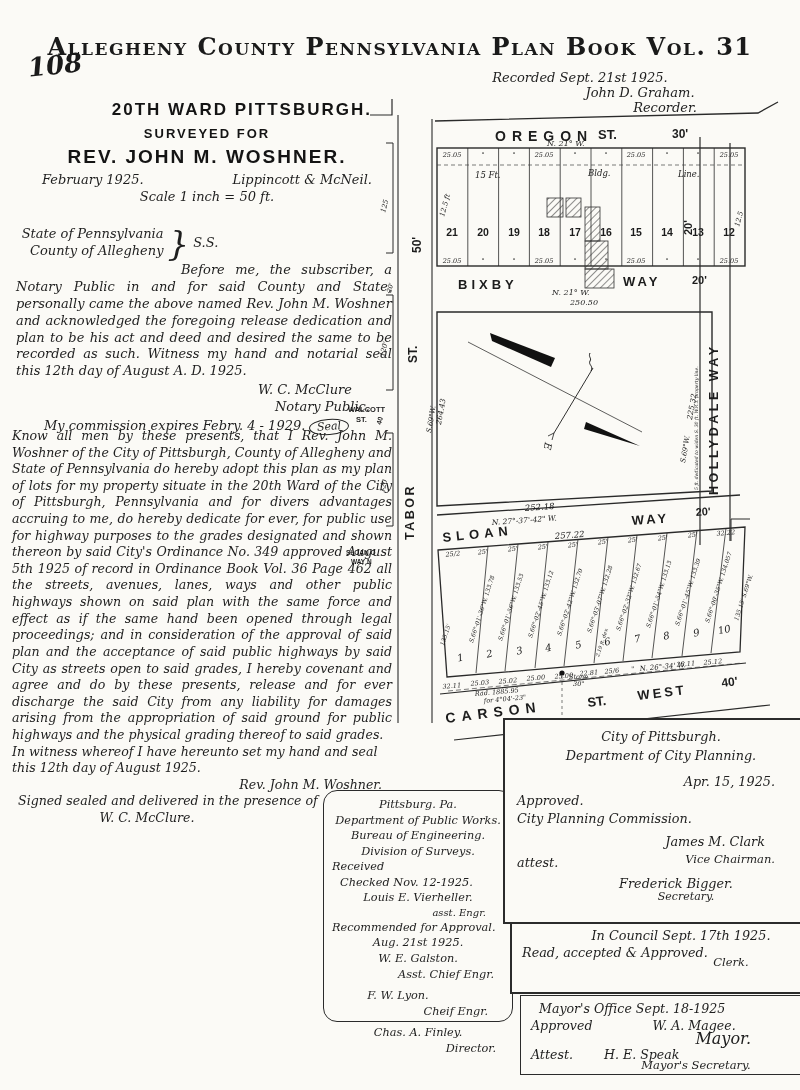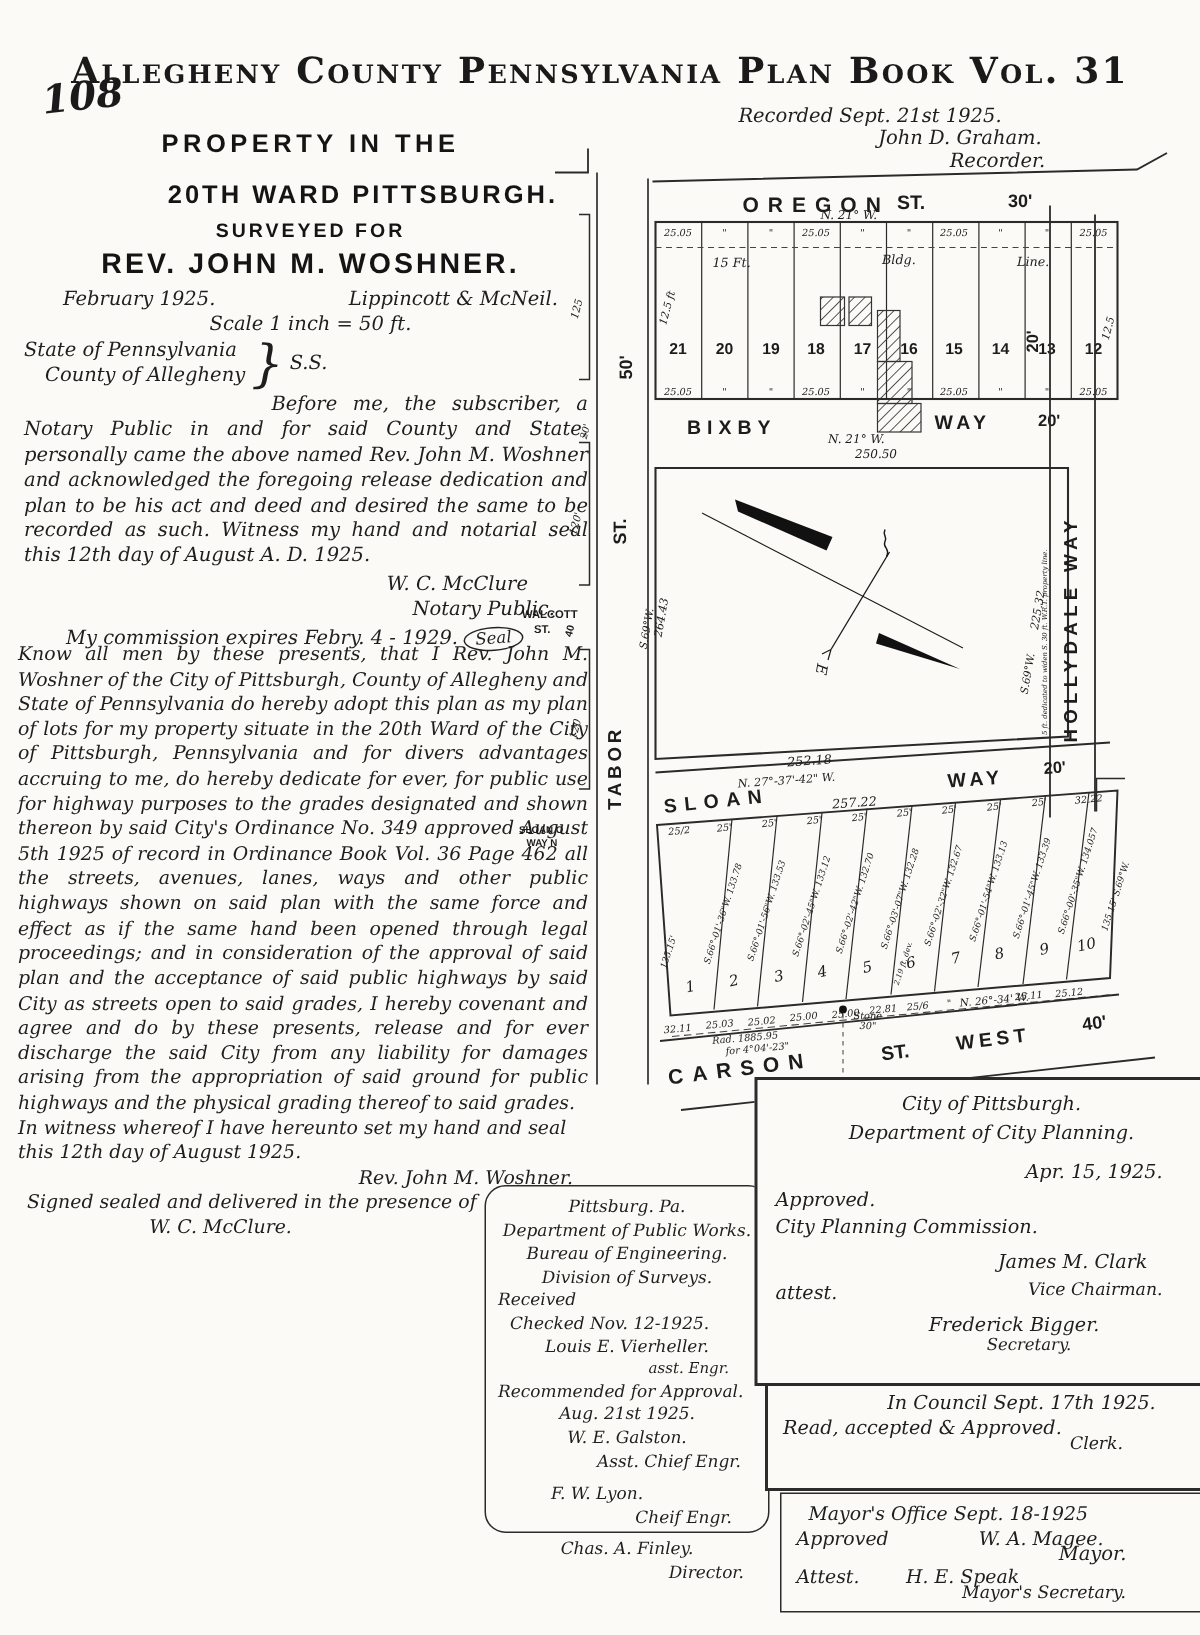--- a/index.html
+++ b/index.html
@@ -38,7 +38,6 @@
   </div>
 
   <div class="abs c" style="left:42px;top:86px;width:330px;">
-    <div class="caps" style="font-size:17px;letter-spacing:3px;">PROPERTY IN THE</div>
     <div class="caps" style="font-size:17px;letter-spacing:2px;margin-top:14px;text-align:right;">20TH WARD PITTSBURGH.</div>
     <div class="caps" style="font-size:13px;letter-spacing:2px;margin-top:6px;">SURVEYED FOR</div>
     <div class="caps" style="font-size:19px;letter-spacing:2px;margin-top:5px;">REV. JOHN M. WOSHNER.</div>

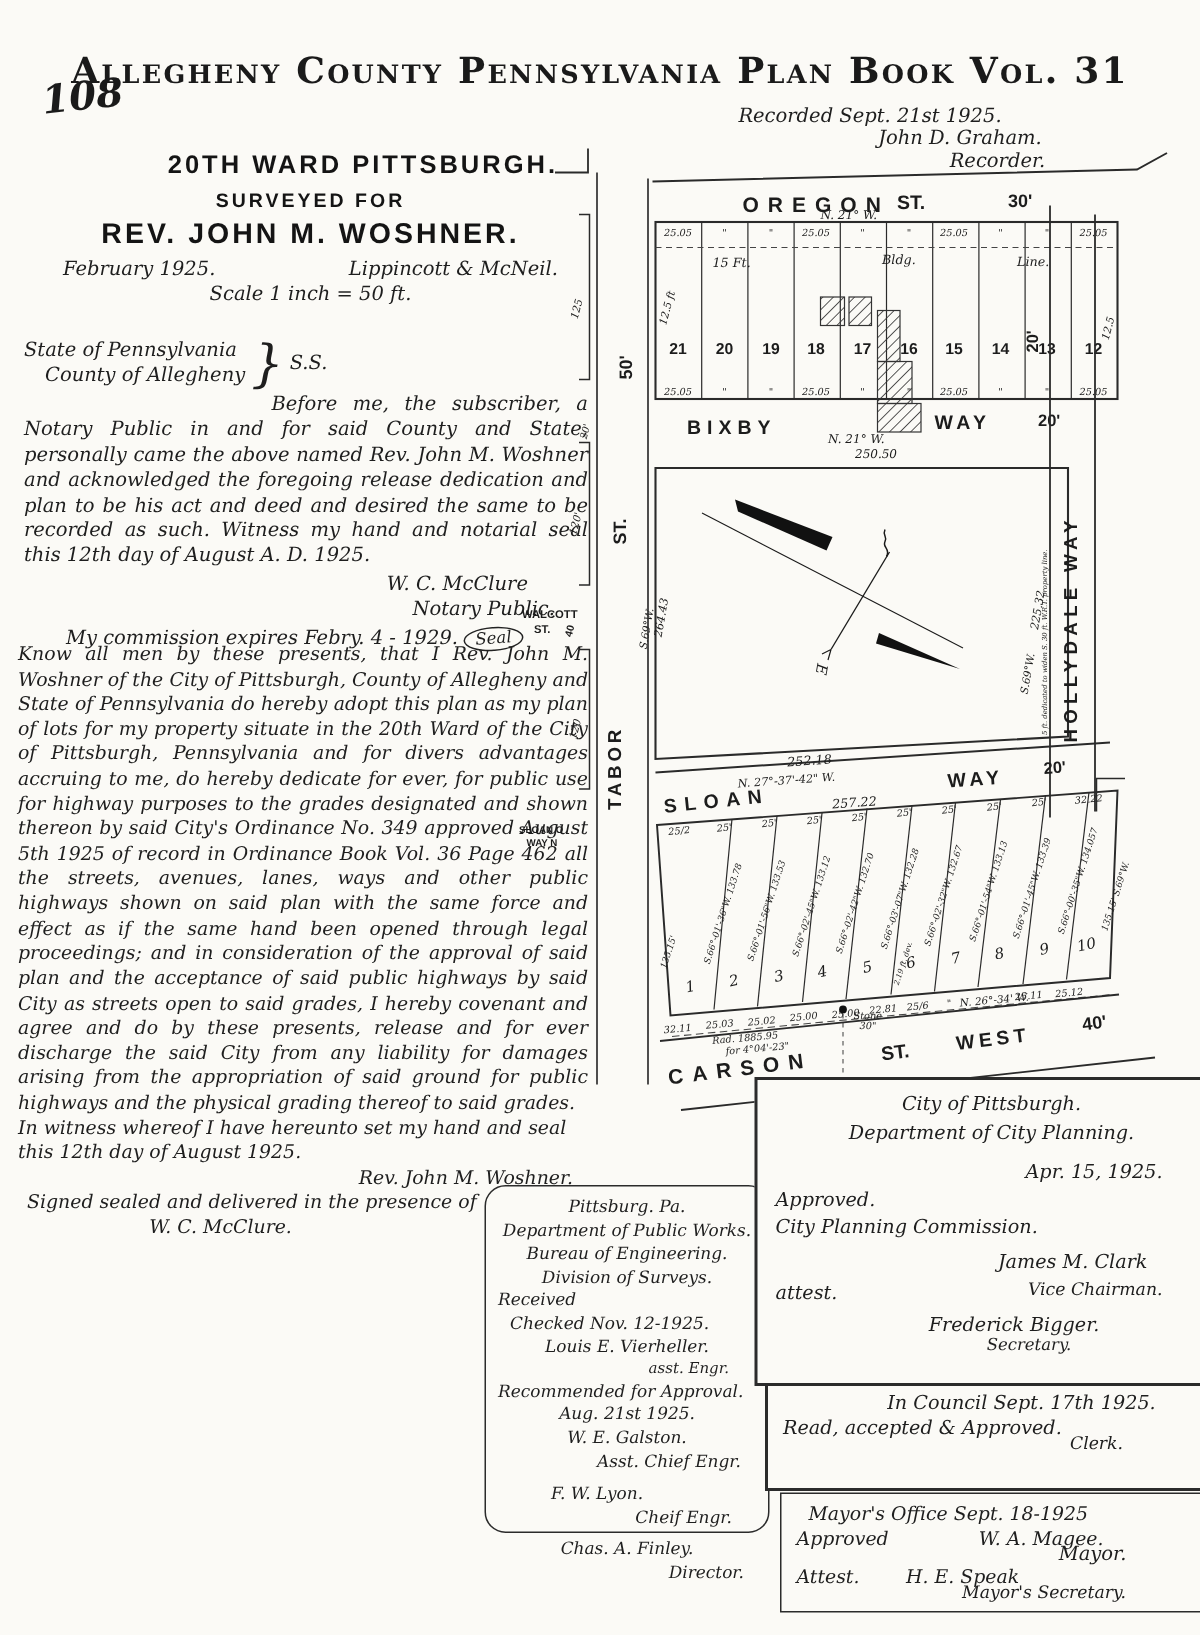--- a/index.html
+++ b/index.html
@@ -49,7 +49,7 @@
   </div>
 
   <div class="abs hand" style="left:16px;top:226px;width:376px;font-size:13px;line-height:1.3;">
-    <div style="display:flex;align-items:center;gap:4px;">
+    <div style="display:flex;align-items:center;gap:4px;text-align:right;">
       <div>
         <div>State of Pennsylvania</div>
         <div style="padding-left:14px;">County of Allegheny</div>

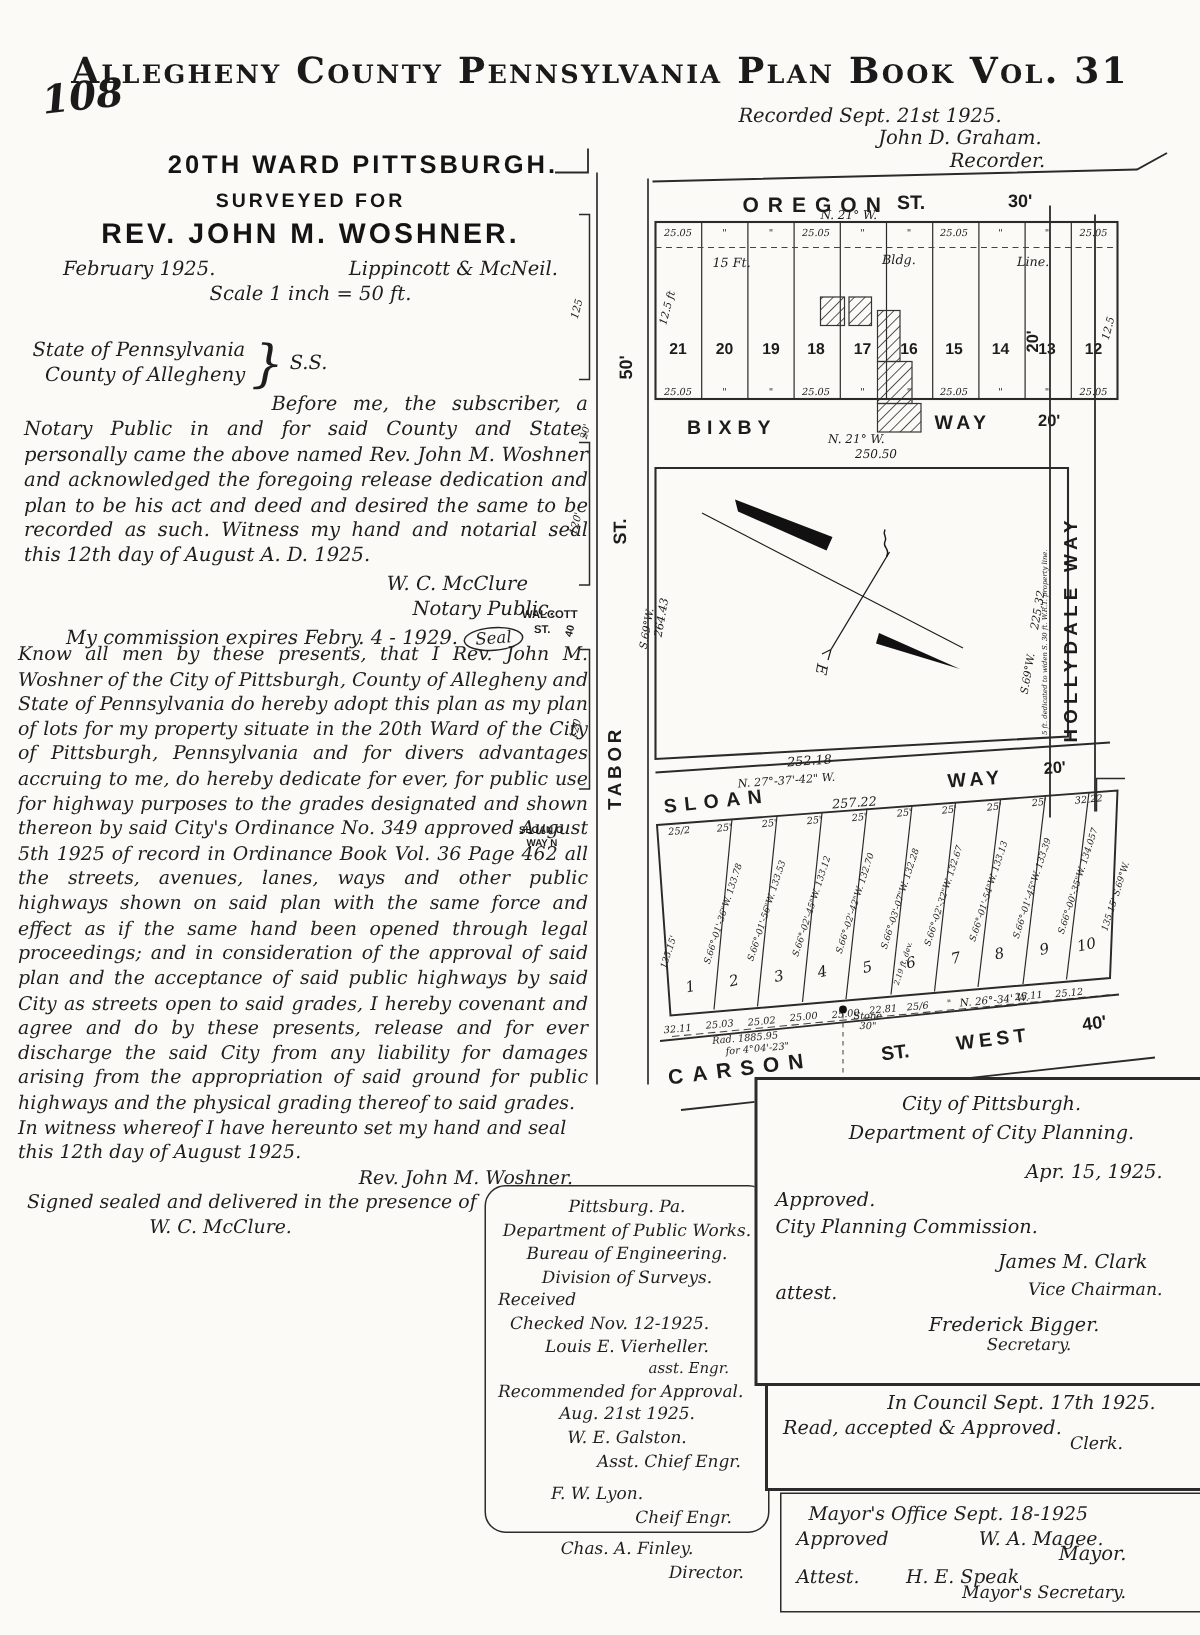--- a/index.html
+++ b/index.html
@@ -332,7 +332,7 @@
       <span>Approved</span>
       <span style="margin-left:60px;">W. A. Magee.</span>
     </div>
-    <div class="r" style="padding-right:50px;margin-top:-6px;font-size:13px;">Mayor.</div>
+    <div class="r" style="padding-right:50px;margin-top:-6px;font-size:16px;">Mayor.</div>
     <div style="display:flex;margin-top:-4px;">
       <span>Attest.</span>
       <span style="margin-left:31px;">H. E. Speak</span>

